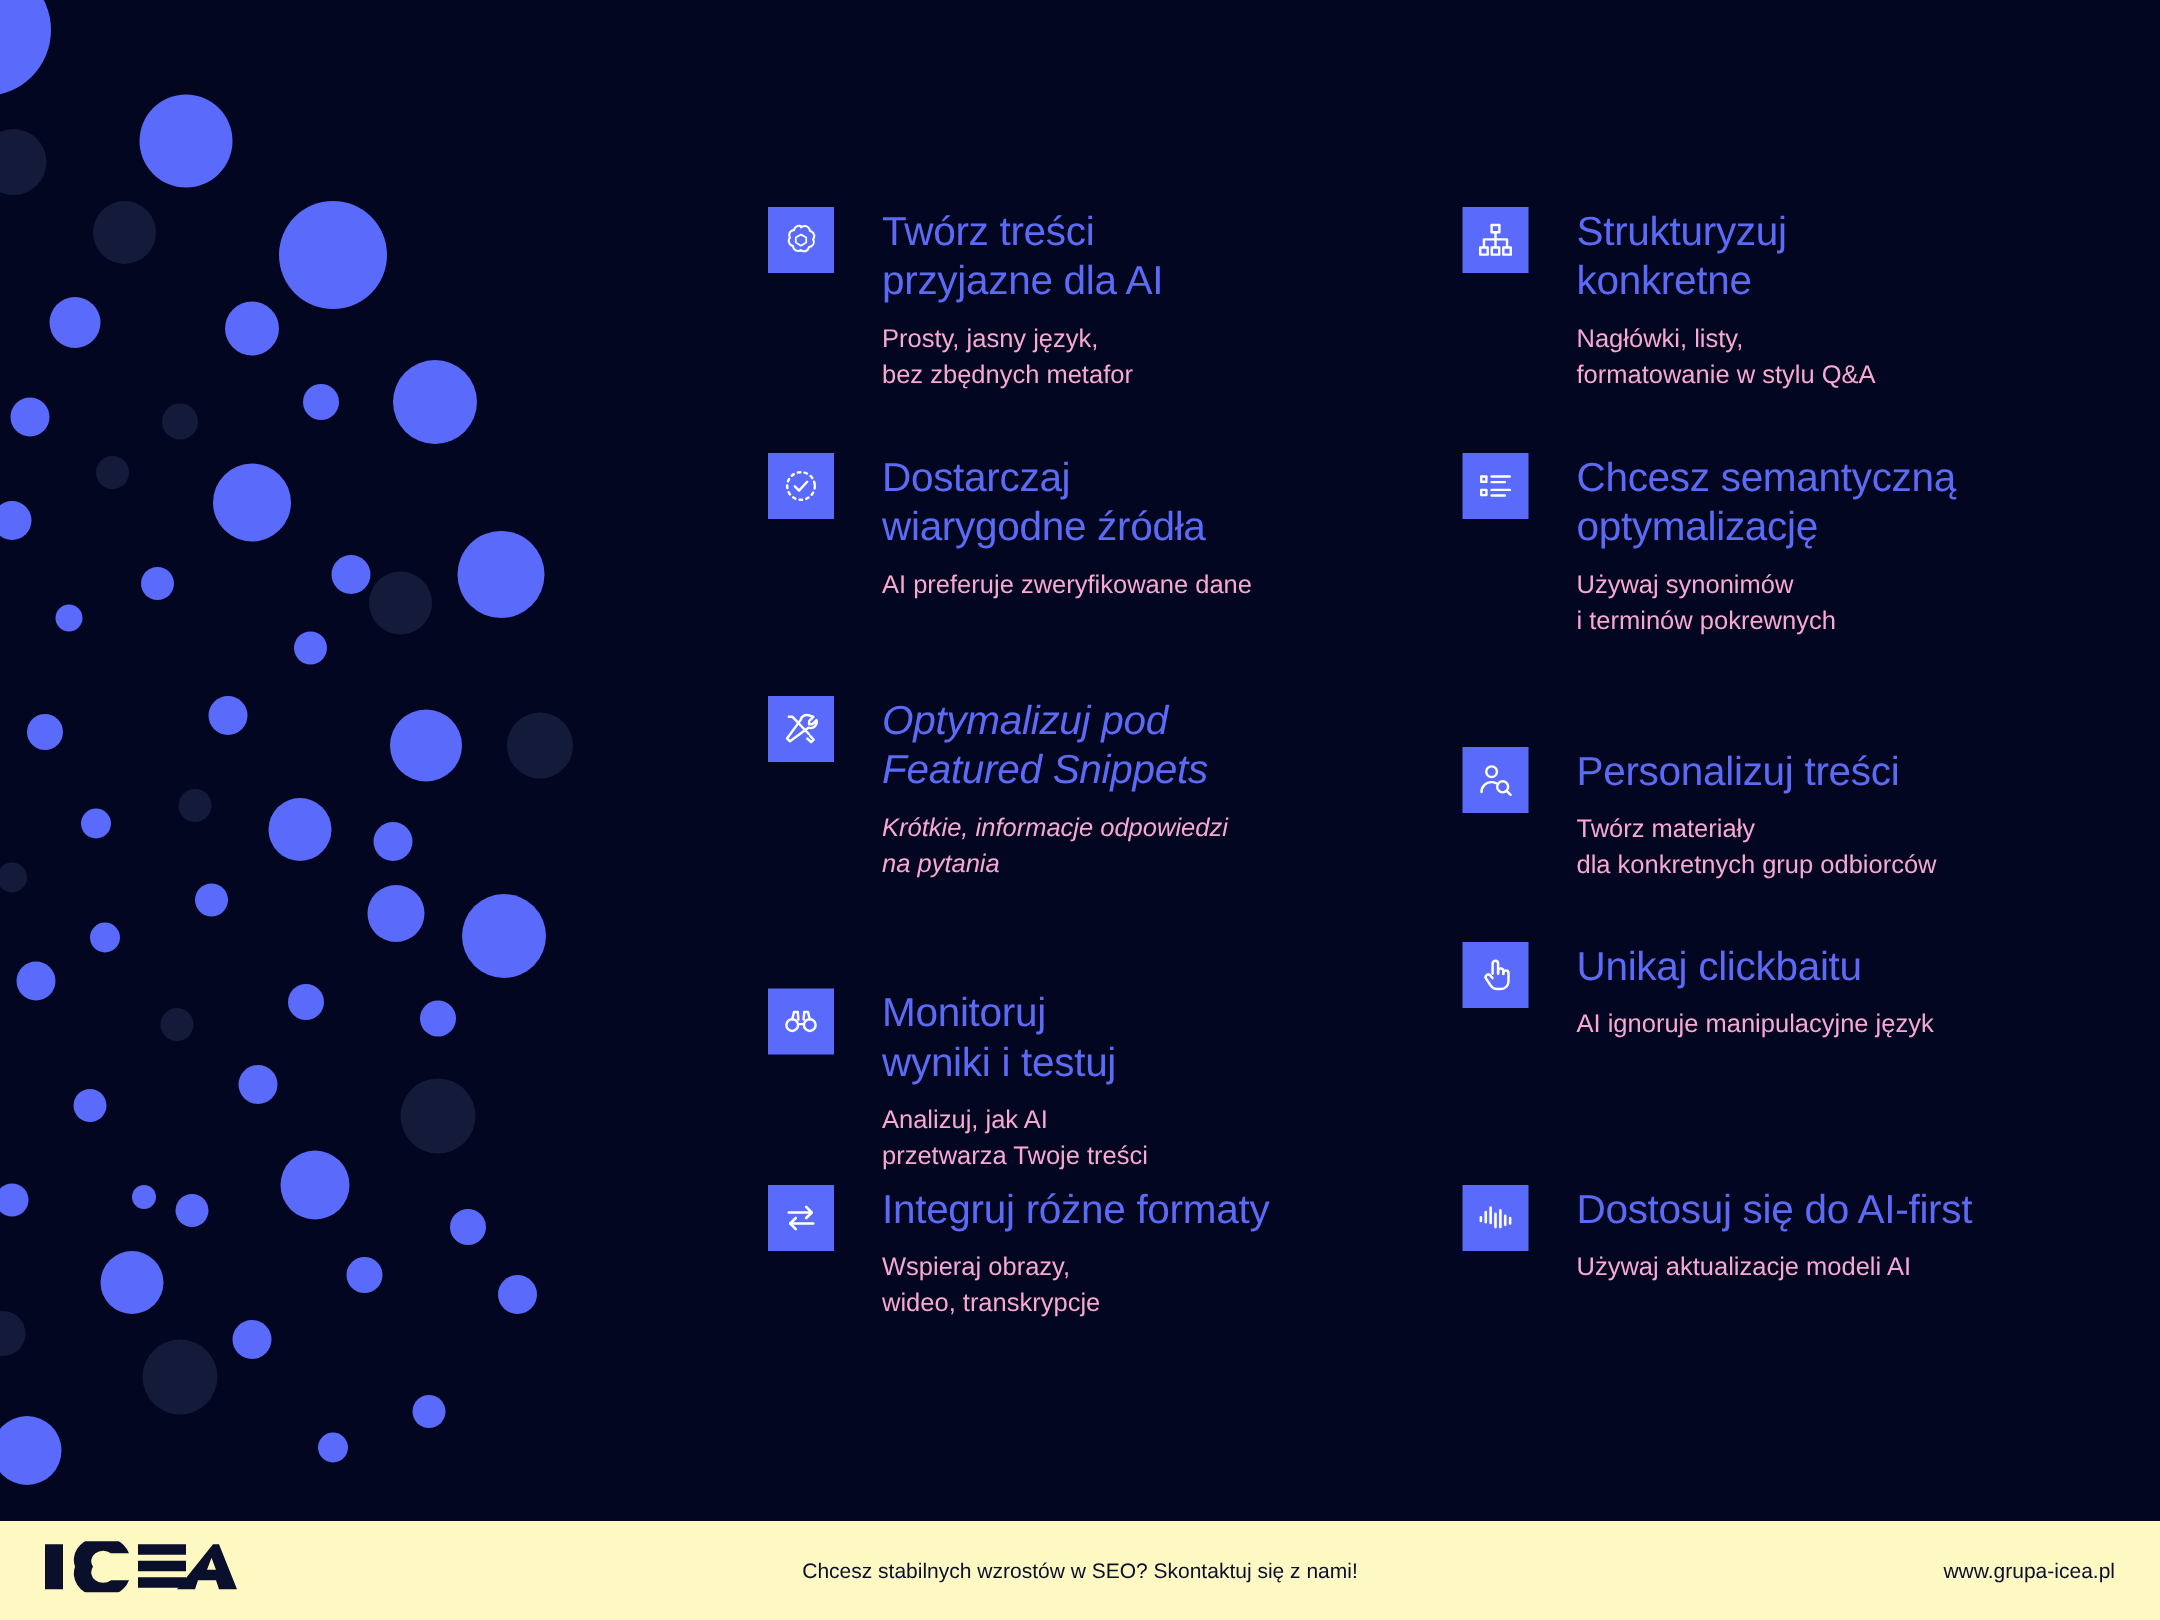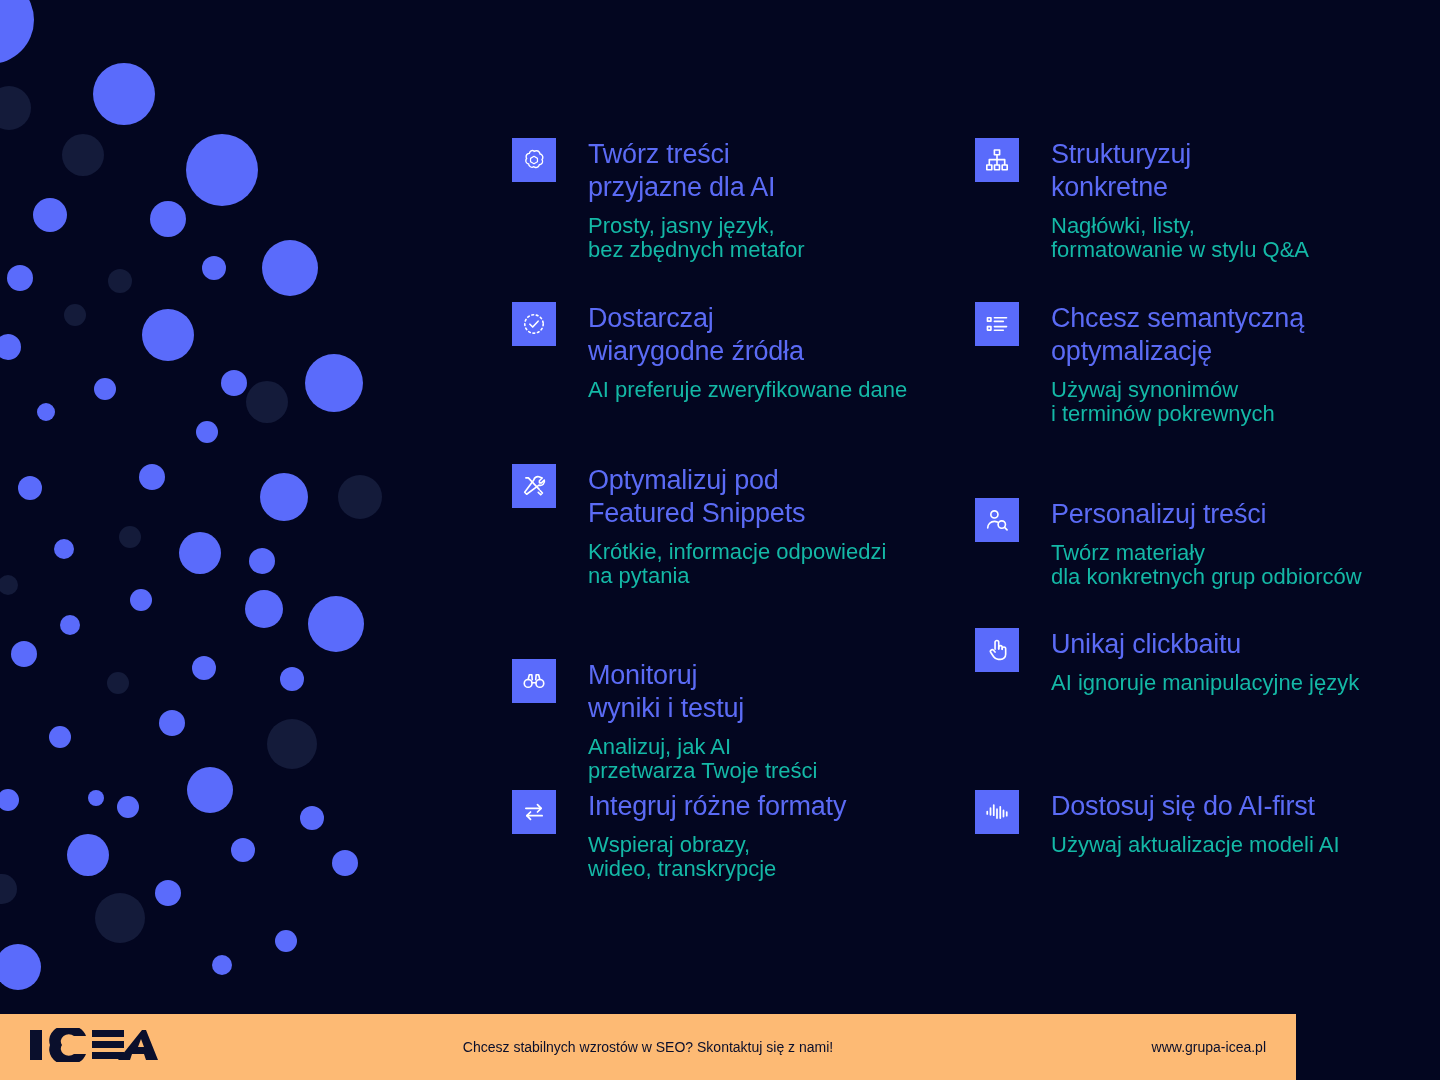--- a/index.html
+++ b/index.html
@@ -90,8 +90,8 @@
   }
 
   .item-desc {
-    color: #14b8a6;
-    font-size: 22px;
+    color: #f9a8d4;
+    font-size: 17px;
     line-height: 24px;
     font-weight: 400;
     white-space: pre-line;

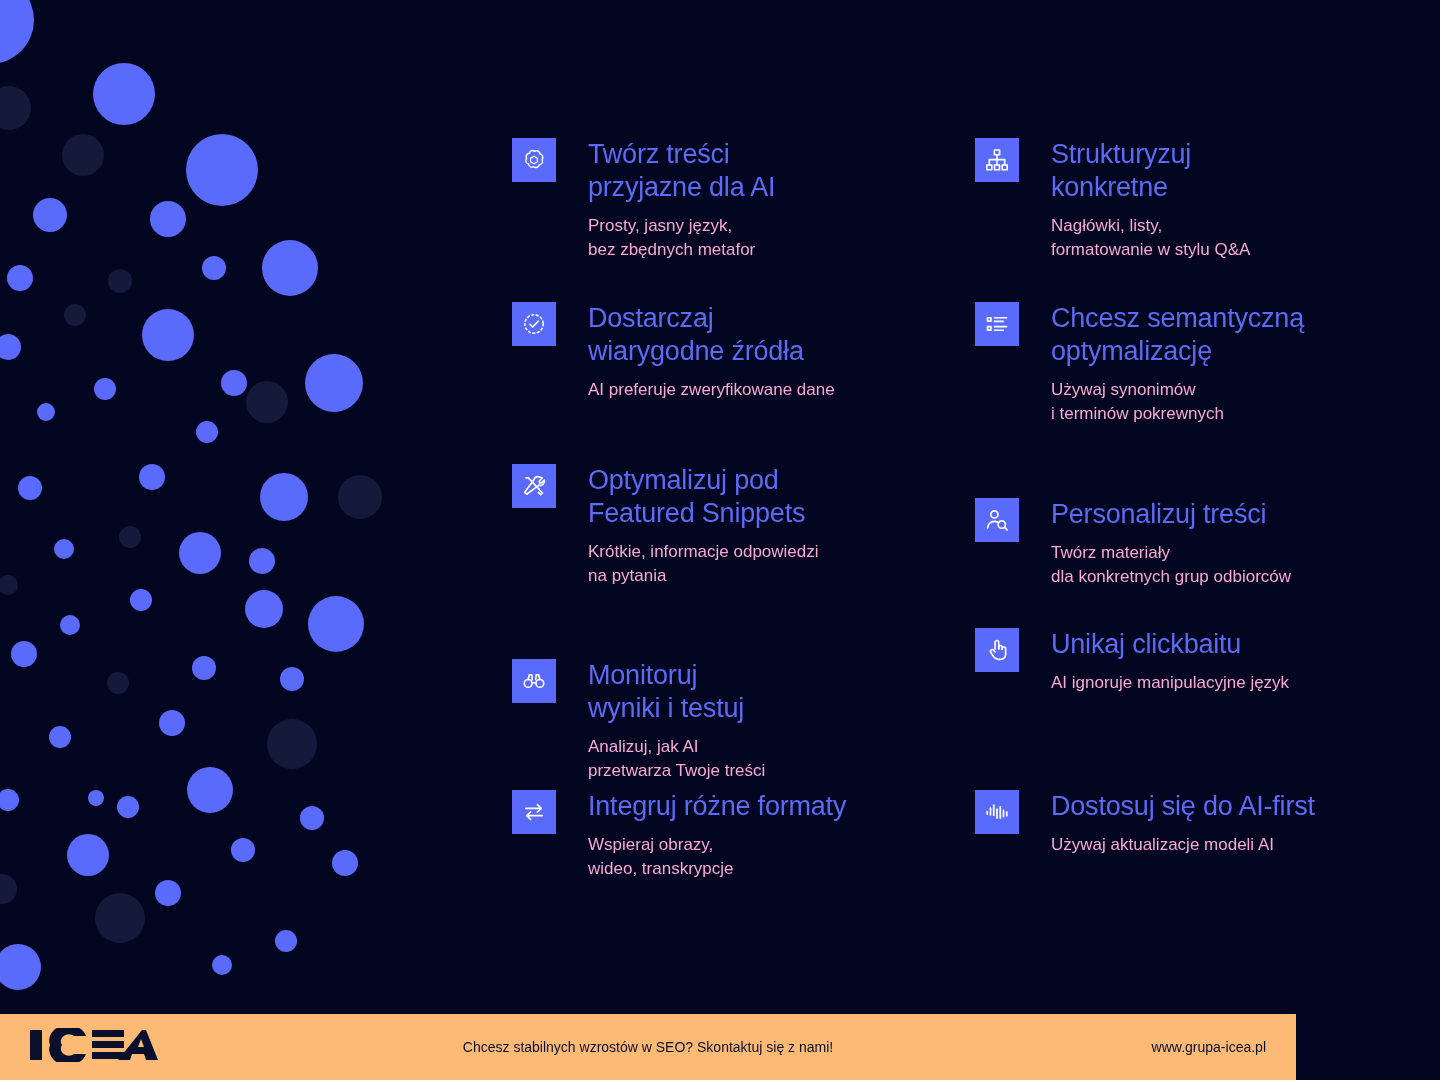--- a/index.html
+++ b/index.html
@@ -226,7 +226,7 @@
             <div class="item-desc">AI preferuje zweryfikowane dane</div>
           </div>
         </div>
-        <div class="item" style="top: 464px;">
+        <div class="item" style="top: 464px; font-style: italic;">
           <div class="icon-box">
             <svg width="26" height="26" viewBox="0 0 24 24" fill="none" stroke="#fff" stroke-width="1.5" stroke-linecap="round" stroke-linejoin="round">
               <path d="M4.5 4.5l2.3 0 10 10.6"></path>

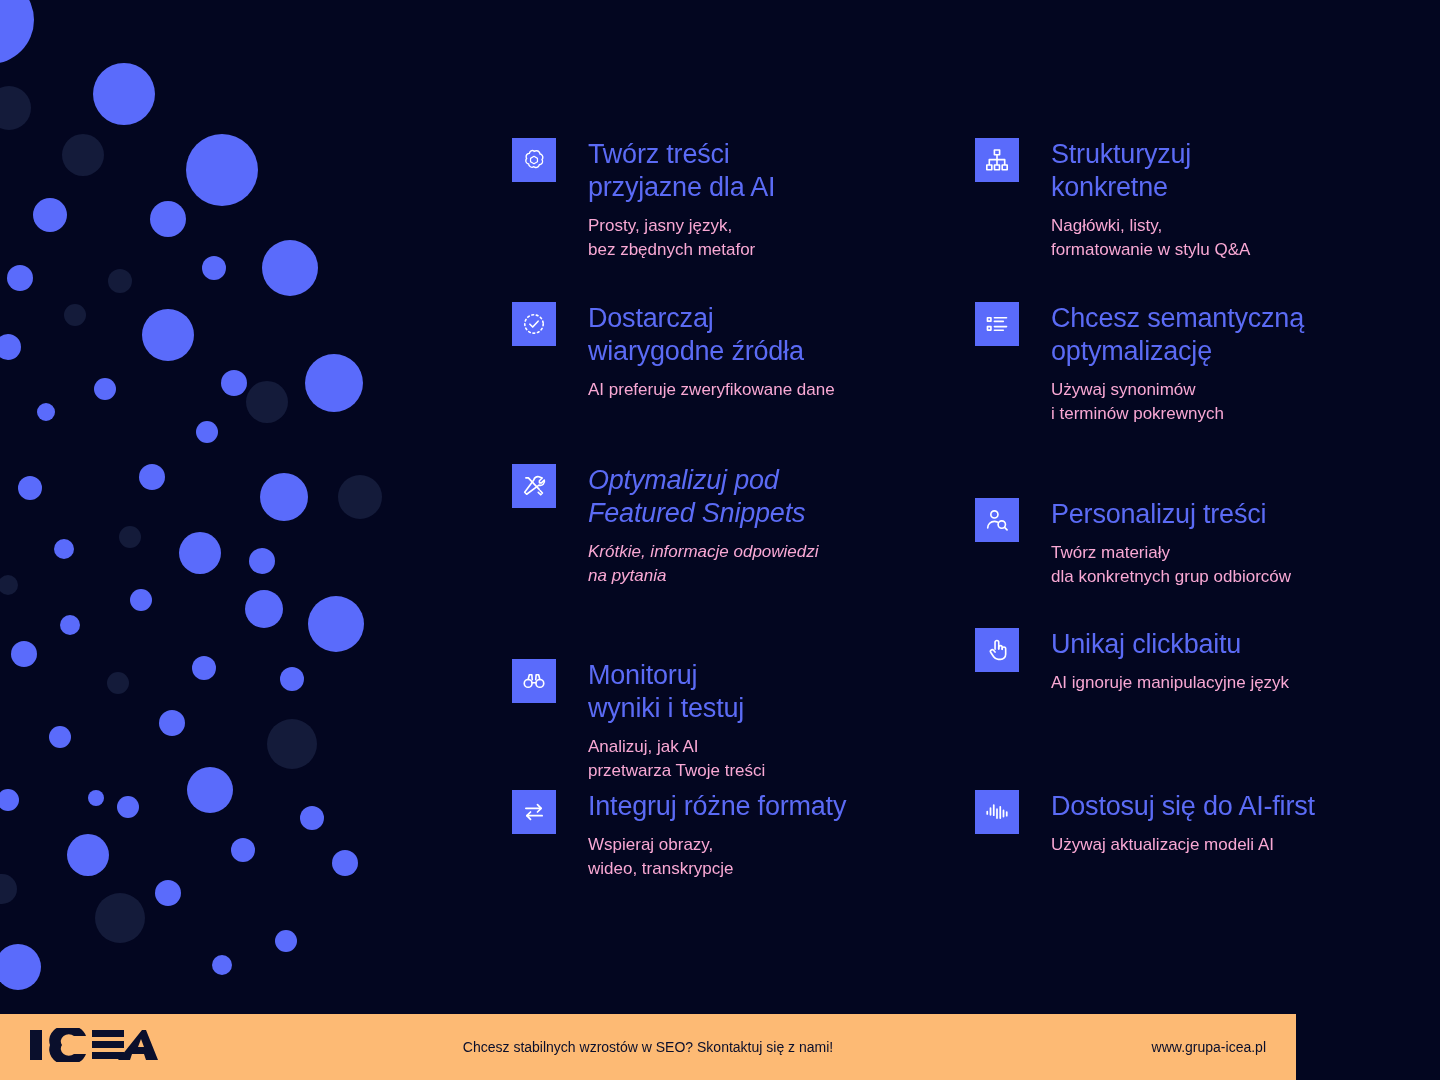--- a/index.html
+++ b/index.html
@@ -104,9 +104,9 @@
     position: absolute;
     left: 0;
     bottom: 0;
-    width: 1296px;
+    width: 1440px;
     height: 66px;
-    background: #fdba74;
+    background: #fef9c3;
     display: flex;
     align-items: center;
   }

